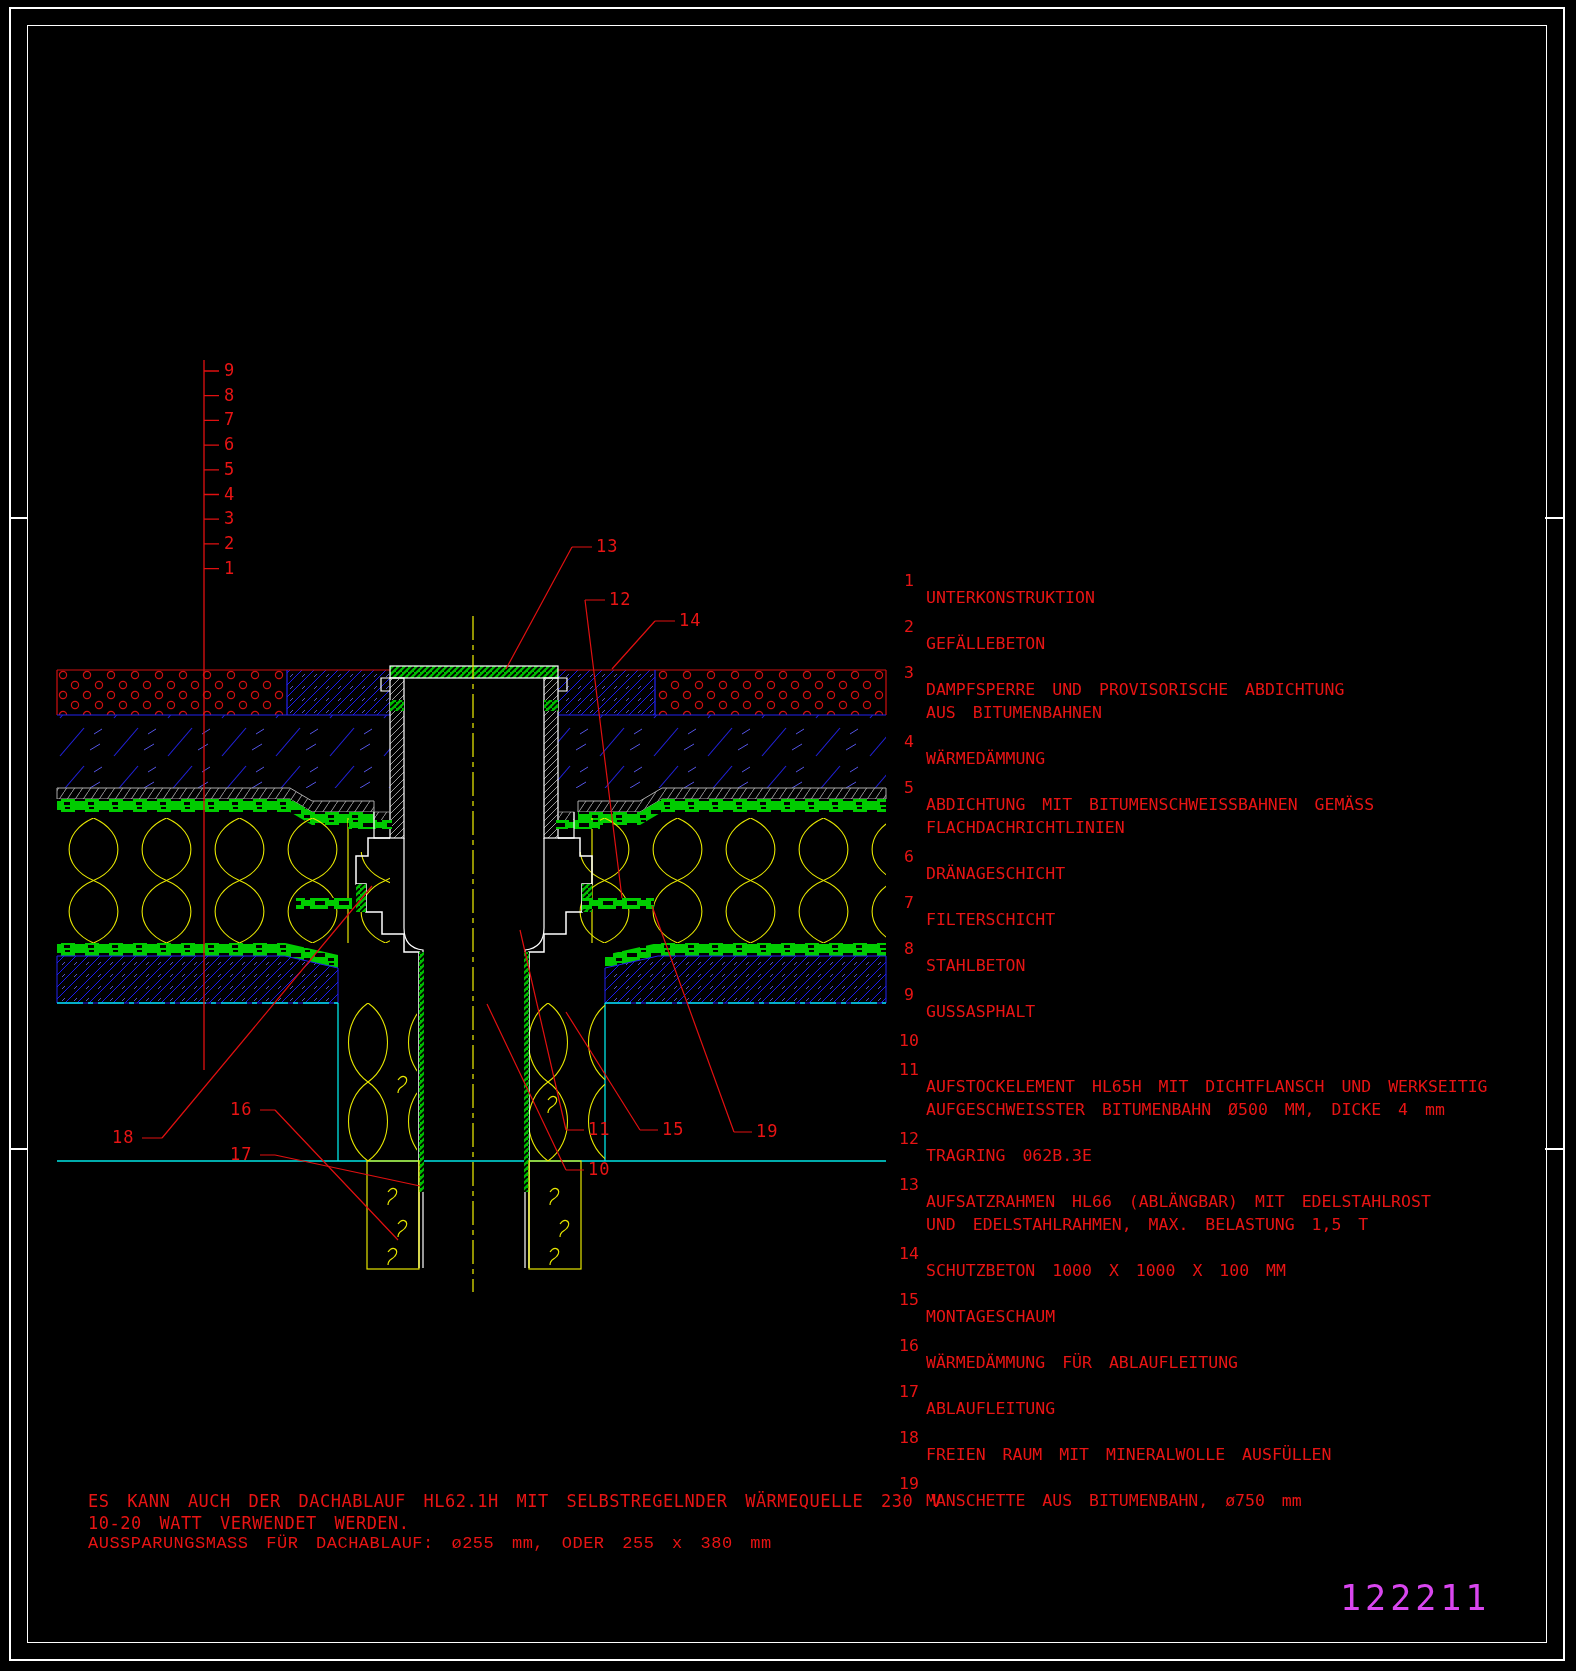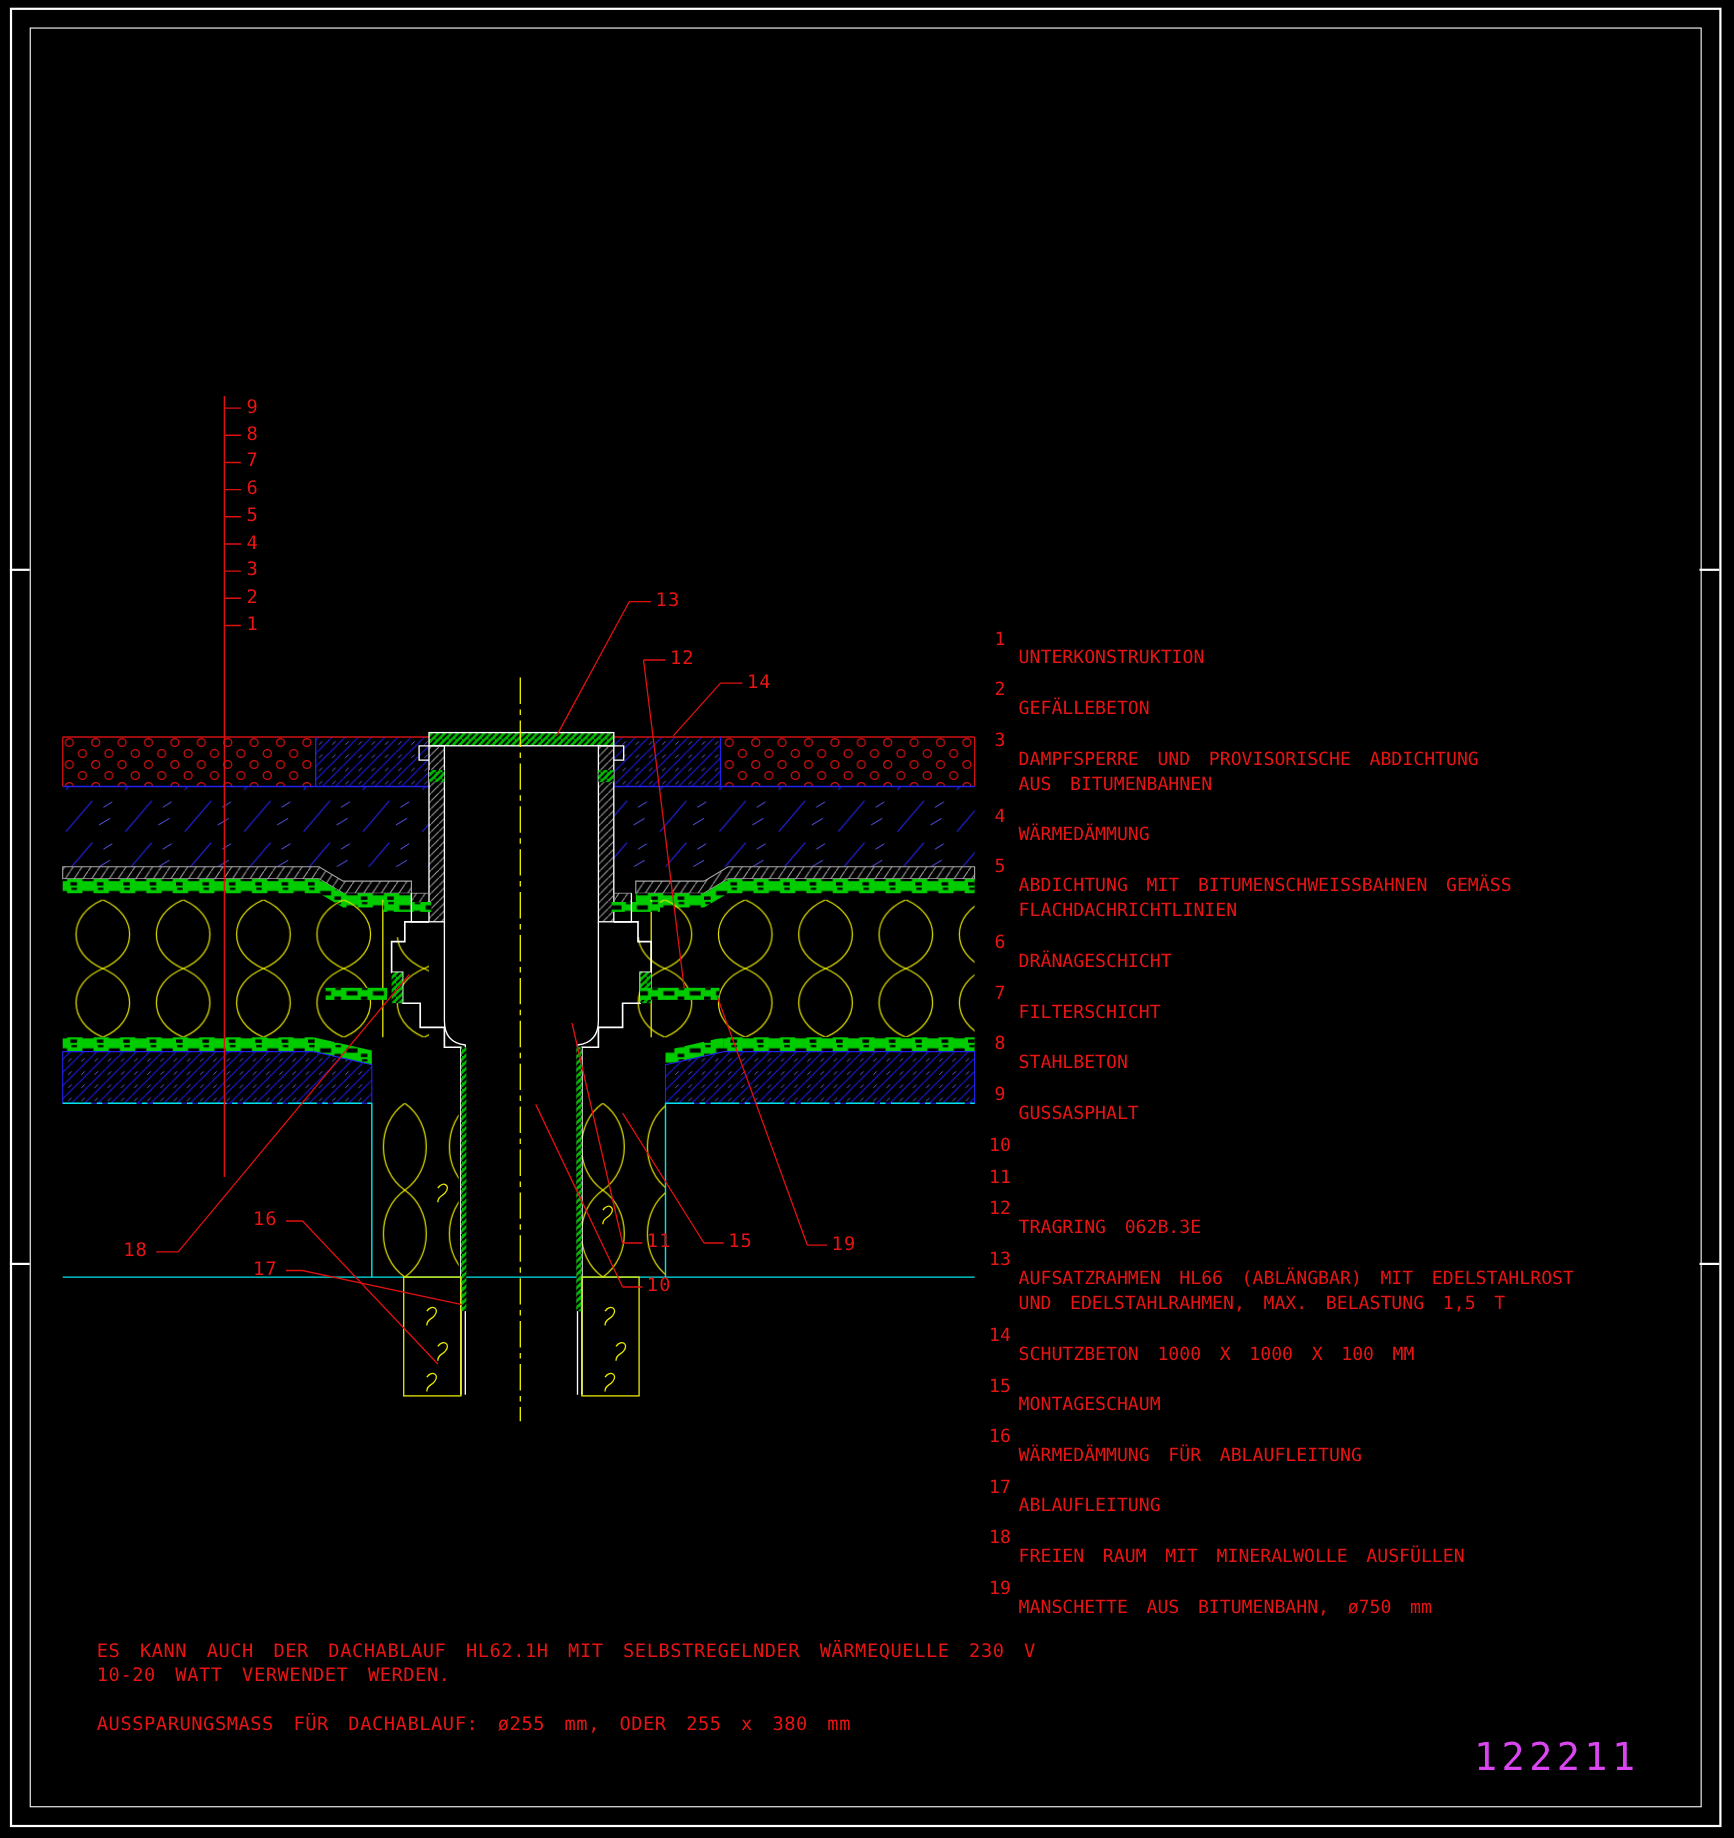--- a/index.html
+++ b/index.html
@@ -240,6 +240,8 @@
       </div>
       <div class="legend-item">
         <span class="lnum">11</span>
+        <span class="ltext">AUFSTOCKELEMENT HL65H MIT DICHTFLANSCH UND WERKSEITIG
+AUFGESCHWEISSTER BITUMENBAHN Ø500 MM, DICKE 4 mm</span>
       </div>
       <div class="legend-item">
         <span class="lnum">12</span>

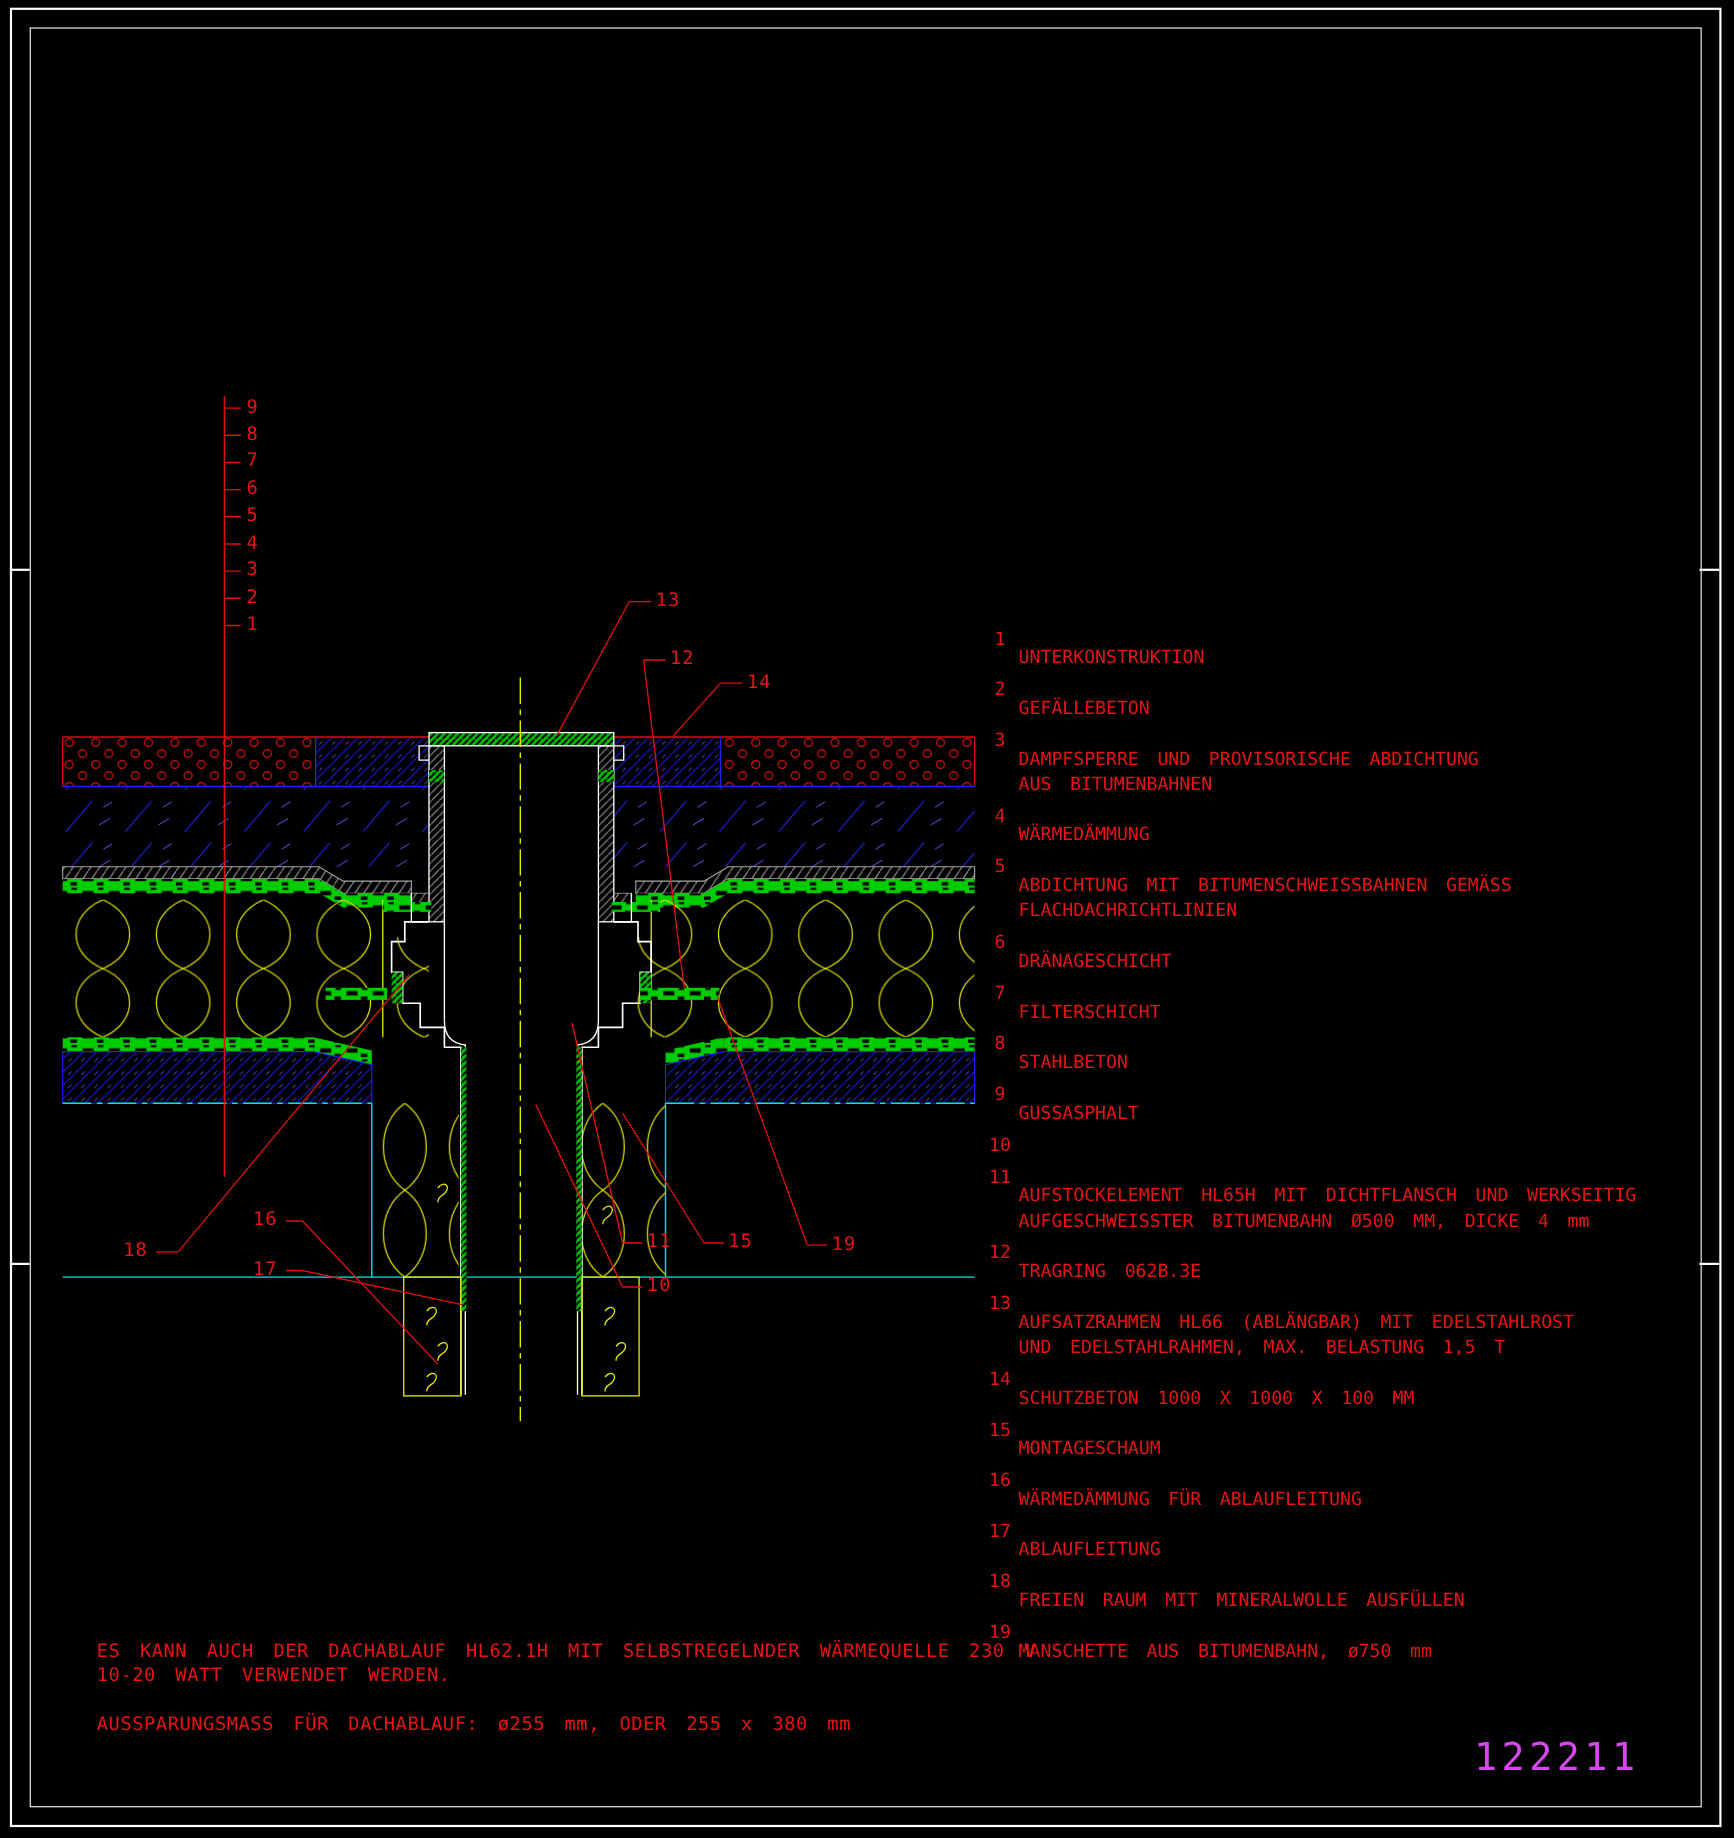--- a/index.html
+++ b/index.html
@@ -21,7 +21,7 @@
          word-spacing:7px;letter-spacing:0.5px;white-space:nowrap;}
   .notes-heading{margin-bottom:12px;}
   .notes-body{line-height:22px;white-space:pre-line;}
-  .notes-dim{margin-top:24px;}
+  .notes-dim{font-family:Liberation Mono, monospace;}
   .drawnum{position:absolute;left:1340px;top:1578px;color:#d946ef;font-size:35px;letter-spacing:4px;}
 </style>
 </head>

